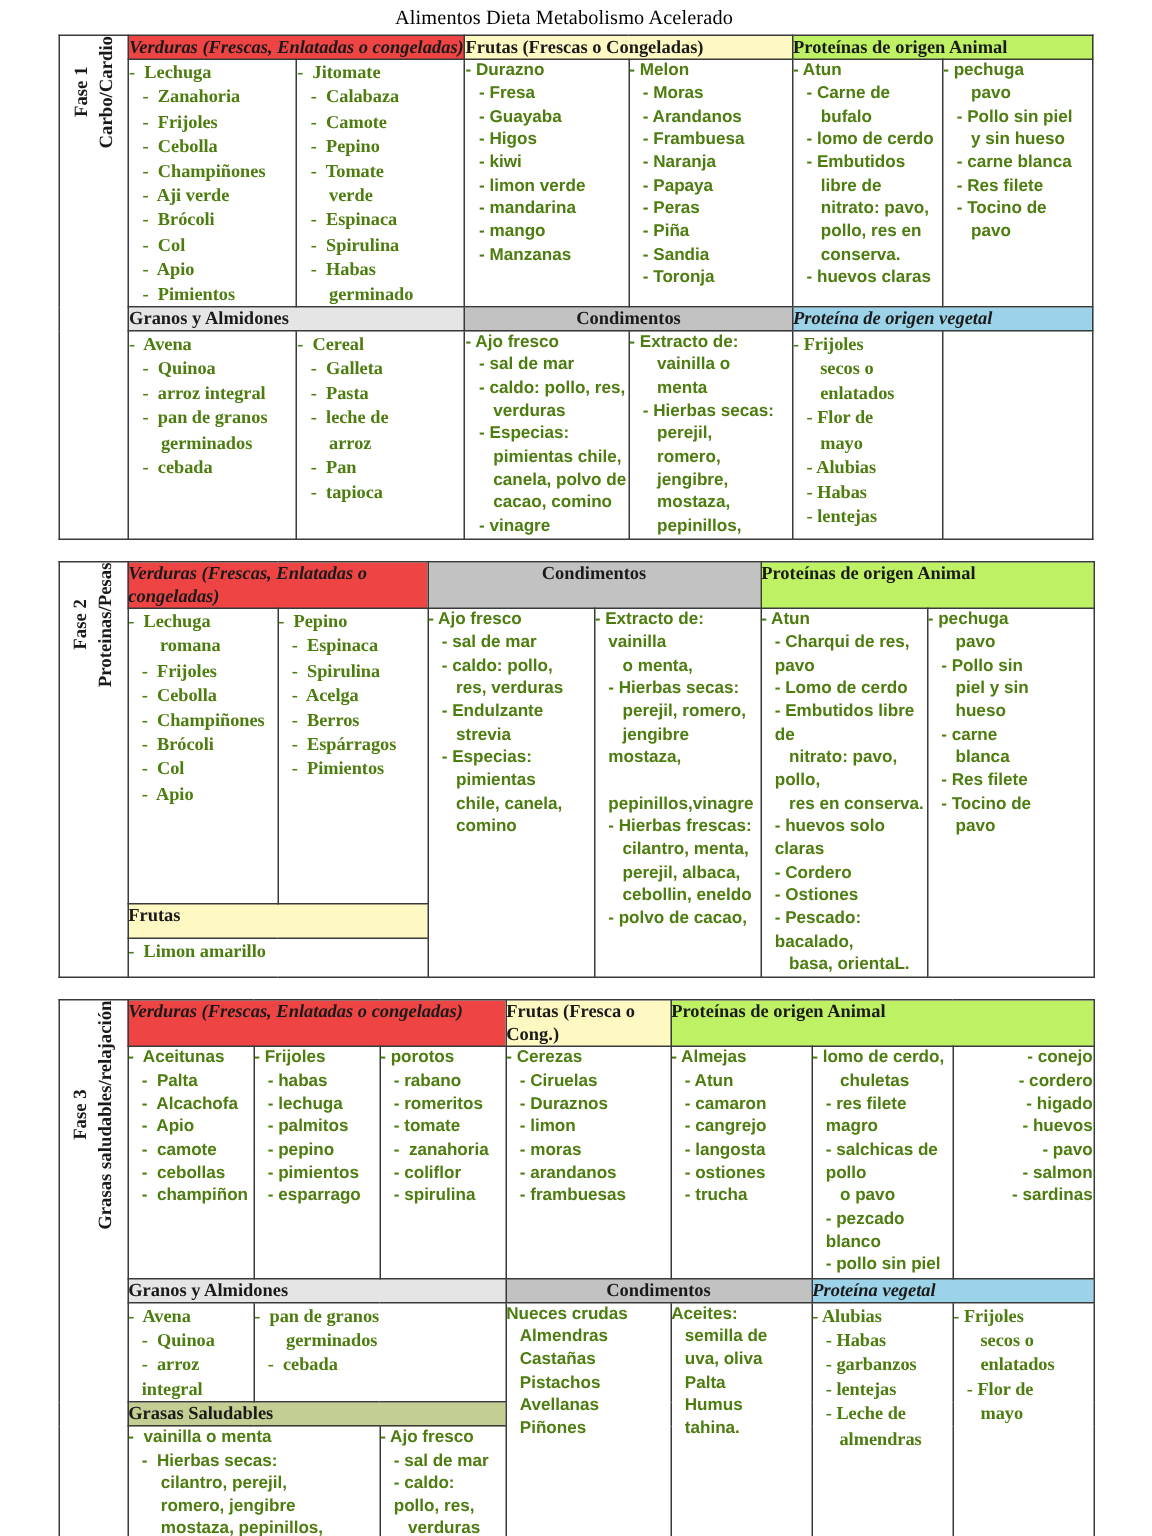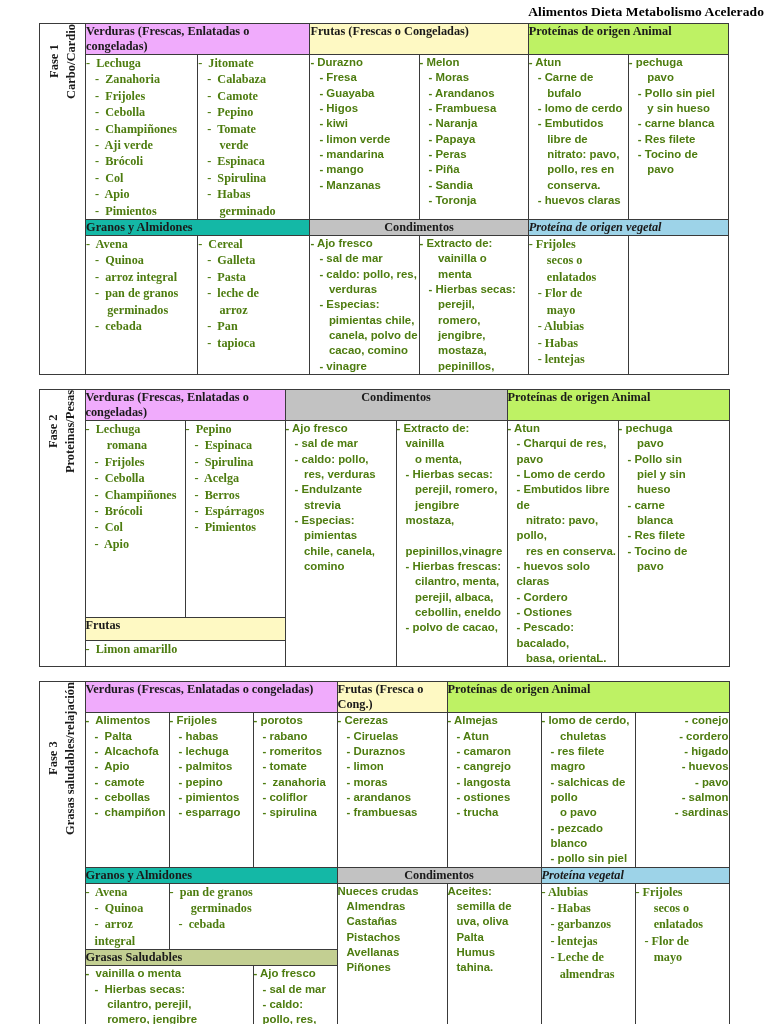--- a/index.html
+++ b/index.html
@@ -16,12 +16,12 @@
     overflow: hidden;
   }
   .doc-title {
-    text-align: right;
+    text-align: center;
     font-family: "Liberation Serif", serif;
     font-size: 13.5px;
-    font-weight: bold;
+    font-weight: normal;
     color: #000;
-    padding: 4px 4px 3px 0;
+    padding: 4px 16px 3px 0;
     letter-spacing: .1px;
   }
 

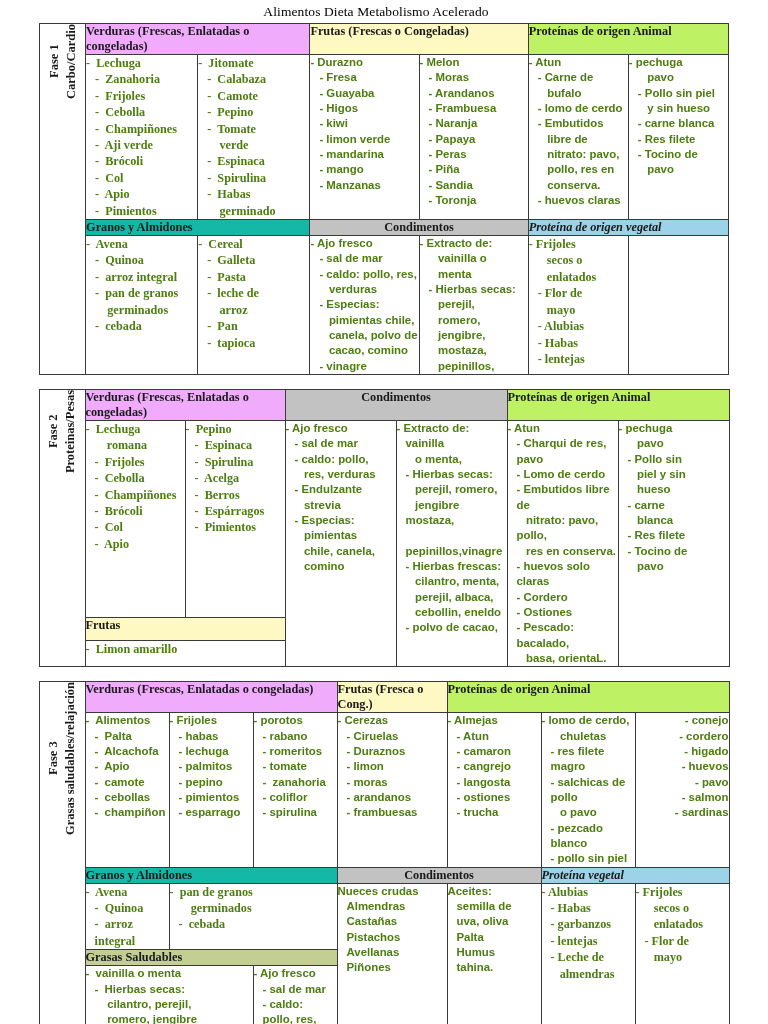--- a/index.html
+++ b/index.html
@@ -69,7 +69,7 @@
     padding: 3px 4px 3px 7px;
     border: 1px solid #3a3a3a;
   }
-  .bn-verduras   { background: #f0abfc; }
+  .bn-verduras   { background: #ef4444; font-style: italic; }
   .bn-frutas     { background: #fef9c3; }
   .bn-proteina-a { background: #bef264; }
   .bn-granos     { background: #14b8a6; margin-top: 20px; }

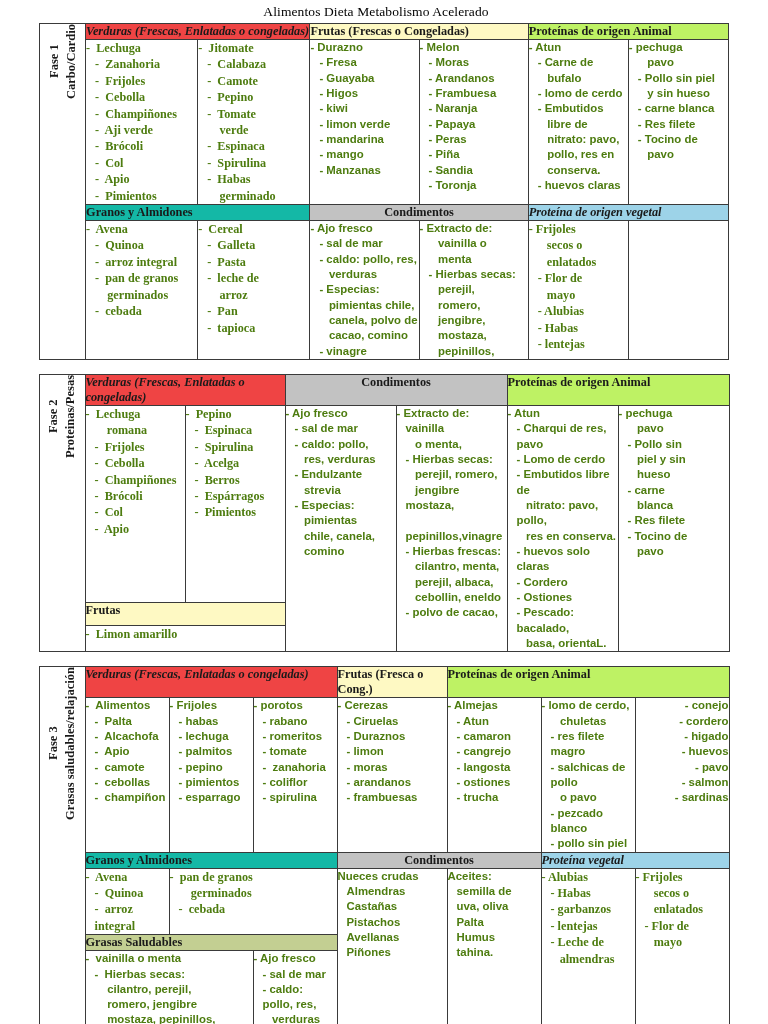--- a/index.html
+++ b/index.html
@@ -72,7 +72,7 @@
   .bn-verduras   { background: #ef4444; font-style: italic; }
   .bn-frutas     { background: #fef9c3; }
   .bn-proteina-a { background: #bef264; }
-  .bn-granos     { background: #14b8a6; margin-top: 20px; }
+  .bn-granos     { background: #e5e5e5; margin-top: 20px; }
   .bn-condiment  { background: #c2c2c2; text-align: center; }
   .bn-proteina-v { background: #9dd3e8; font-style: italic; }
   .bn-grasas     { background: #c3cf92; }

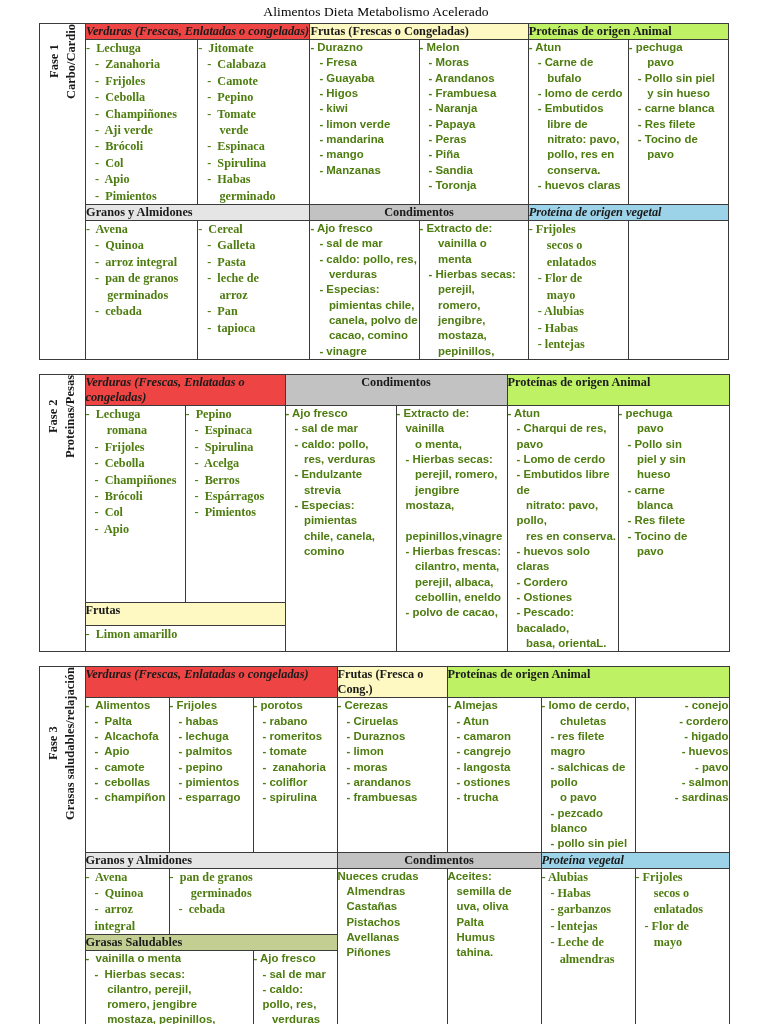--- a/index.html
+++ b/index.html
@@ -368,7 +368,7 @@
     </tr>
     <tr>
       <td class="items" style="width:92px;">
-            <span class="it">-  Alimentos
+            <span class="it">-  Aceitunas
 -  Palta
 -  Alcachofa
 -  Apio

